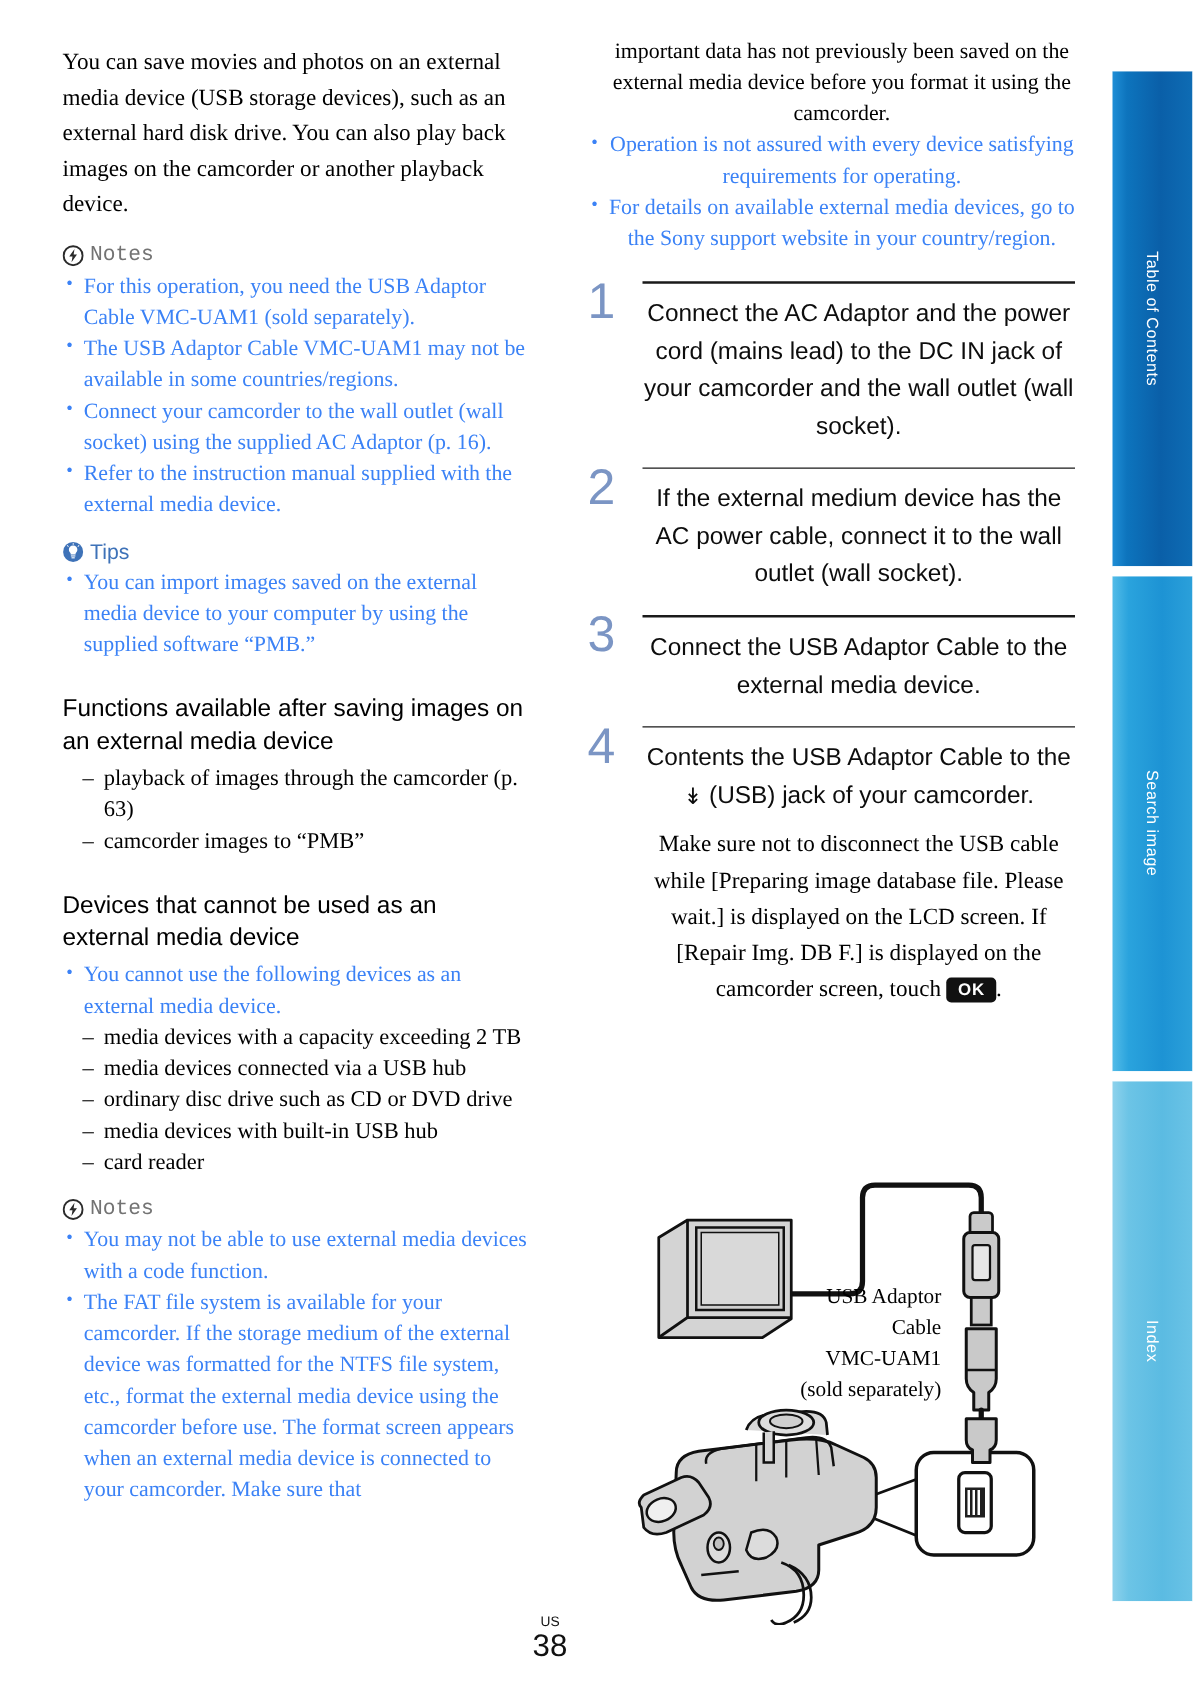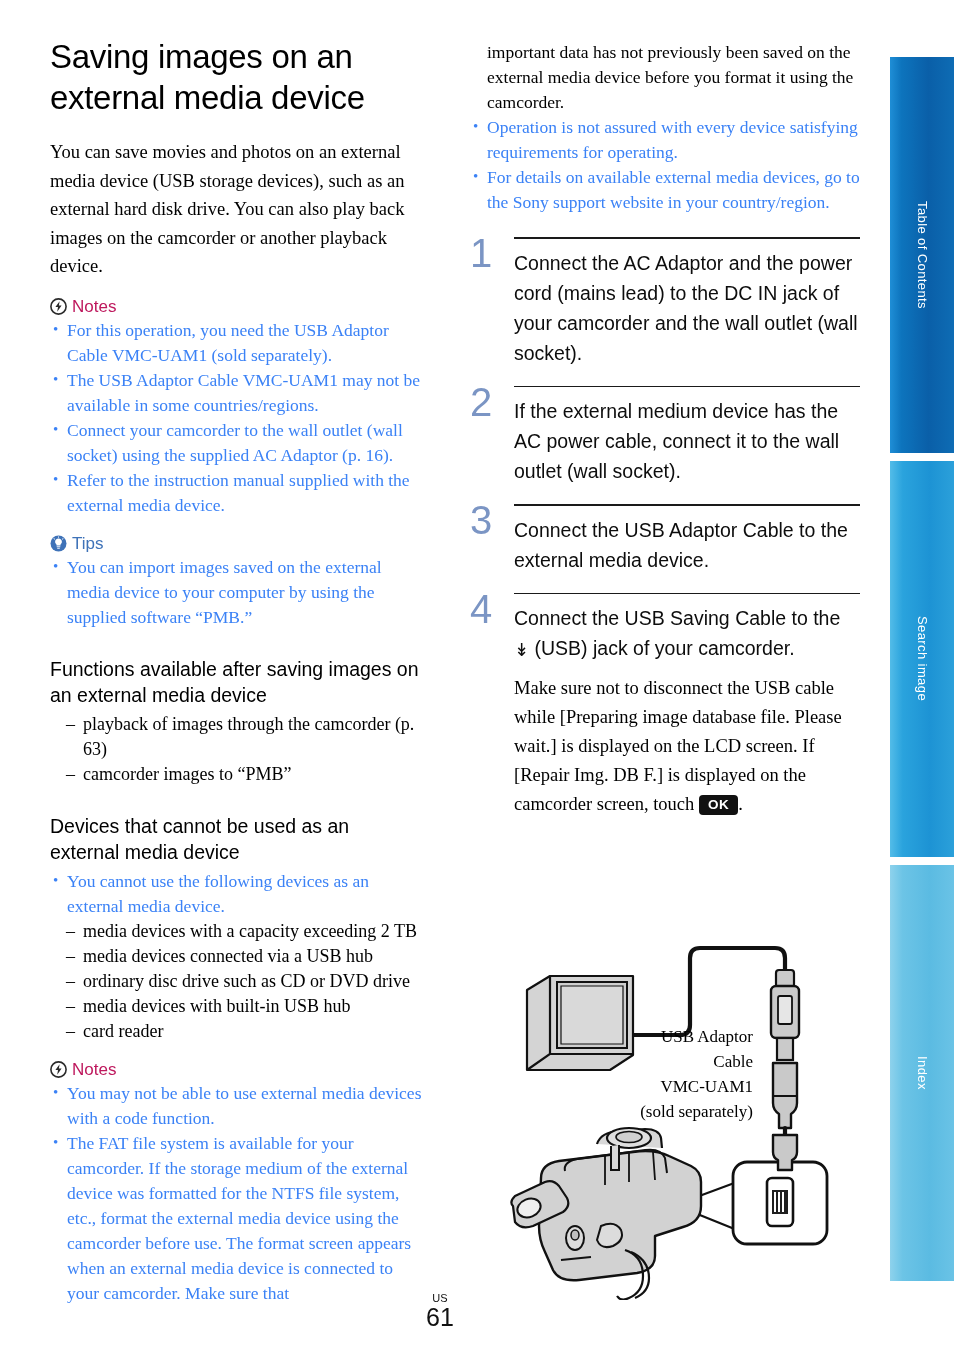--- a/index.html
+++ b/index.html
@@ -246,10 +246,6 @@
 
   <div class="col-left">
 
-    <h1 class="page-title">
-      <span>Saving images on an</span><br>
-      <span>external media device</span>
-    </h1>
 
     <p class="body-serif">You can save movies and photos on an external media device (USB storage devices), such as an external hard disk drive. You can also play back images on the camcorder or another playback device.</p>
 

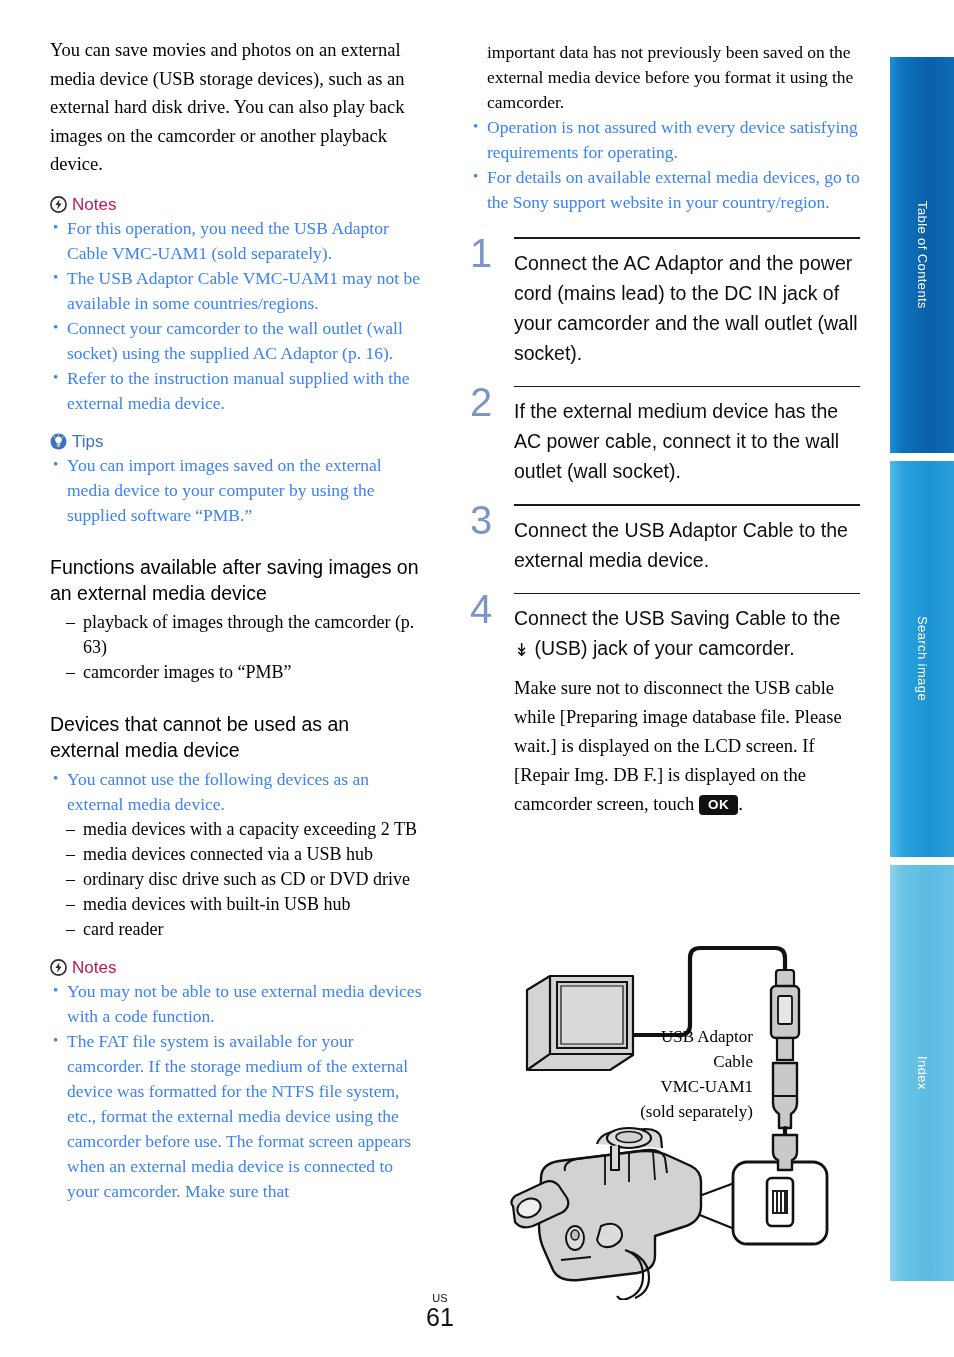--- a/index.html
+++ b/index.html
@@ -27,8 +27,9 @@
   .col-right {
     position: absolute;
     left: 470px;
-    top: 40px;
+    top: 28px;
     width: 390px;
+    text-align: center;
   }
 
   

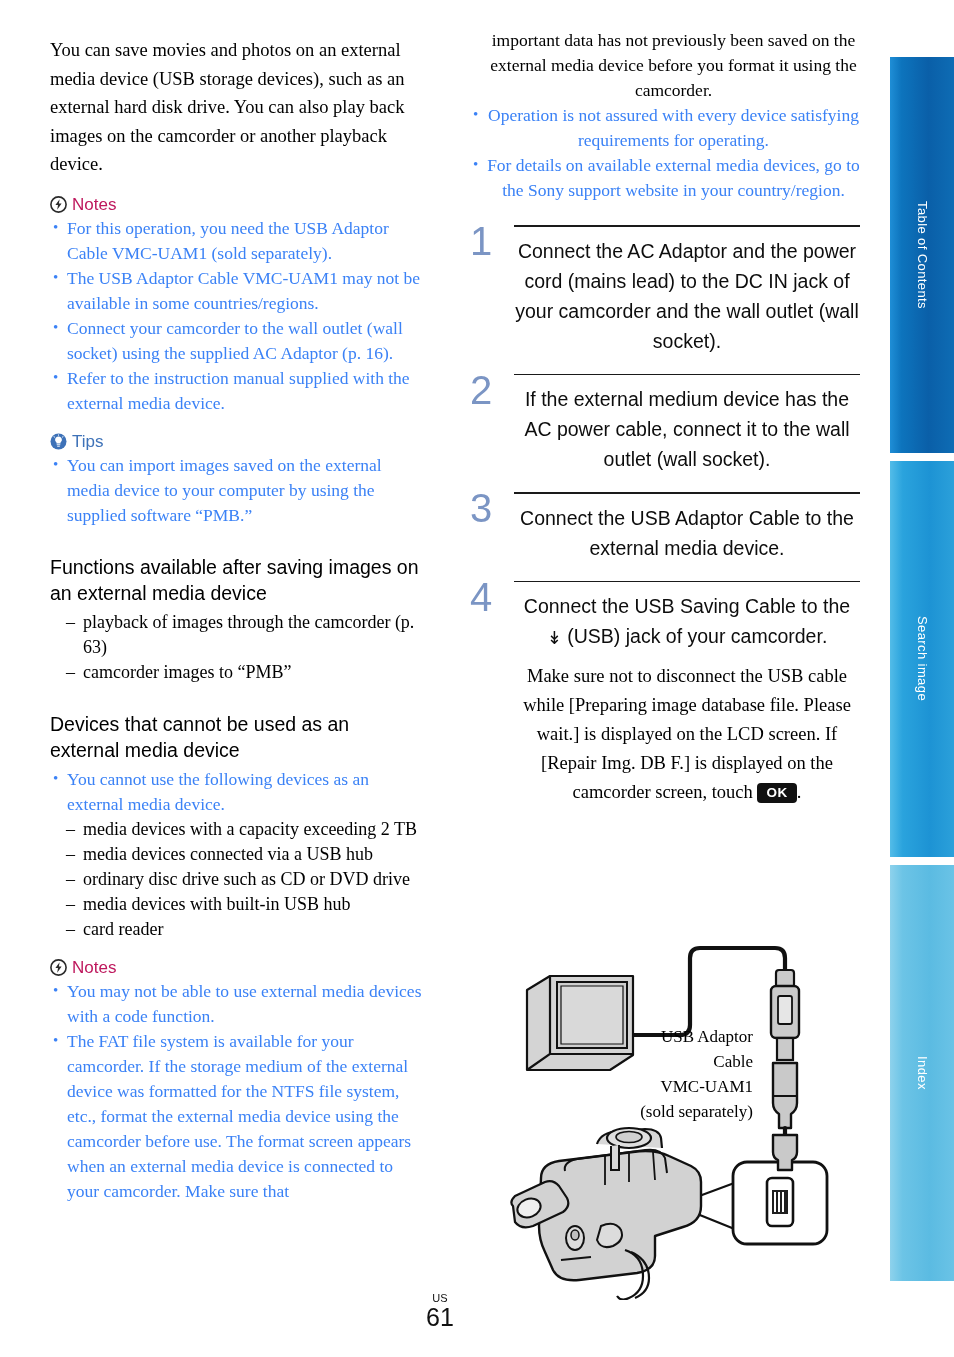--- a/index.html
+++ b/index.html
@@ -71,7 +71,7 @@
     font-size: 17px;
     line-height: 20px;
   }
-  .callout-head.notes .label { color: #be185d; }
+  .callout-head.notes .label { color: #737373; font-family: Liberation Mono, monospace; }
   .callout-head.tips  .label { color: #3e72b8; text-align: center; }
 
   .icon-notes, .icon-tips {

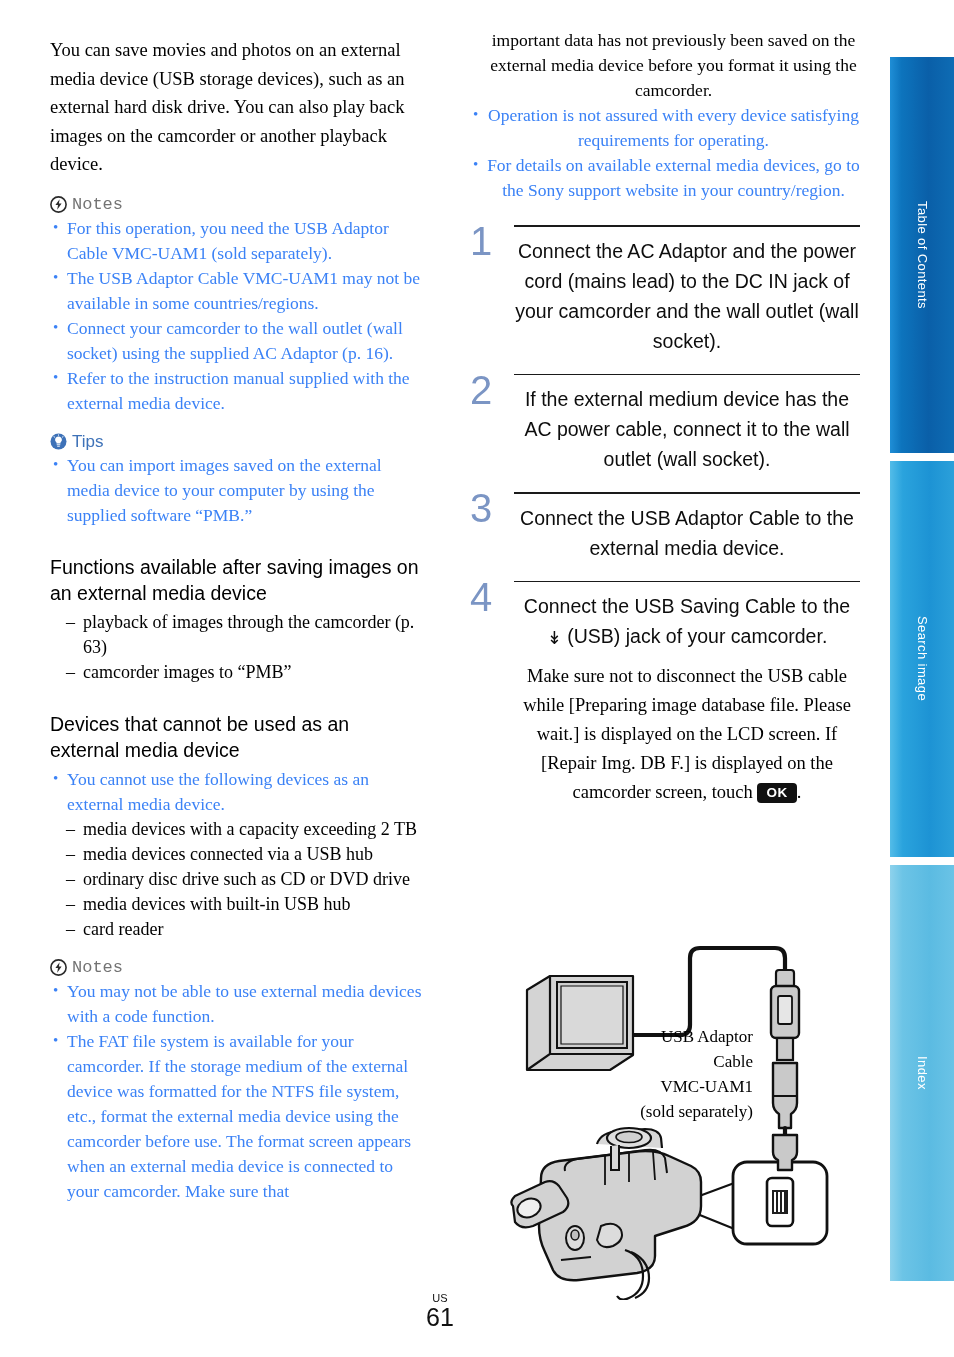--- a/index.html
+++ b/index.html
@@ -349,7 +349,7 @@
       <div class="num">4</div>
       <div class="rule"></div>
       <div class="step-text">
-        <span>Connect the USB Saving Cable to the </span><span class="usb-glyph">↡</span><span> (USB) jack of your camcorder.</span>
+        <span>Contents the USB Adaptor Cable to the </span><span class="usb-glyph">↡</span><span> (USB) jack of your camcorder.</span>
       </div>
       <div class="step-note">
         <span>Make sure not to disconnect the USB cable while [Preparing image database file. Please wait.] is displayed on the LCD screen. If [Repair Img. DB F.] is displayed on the camcorder screen, touch </span><span class="ok-key">OK</span><span>.</span>

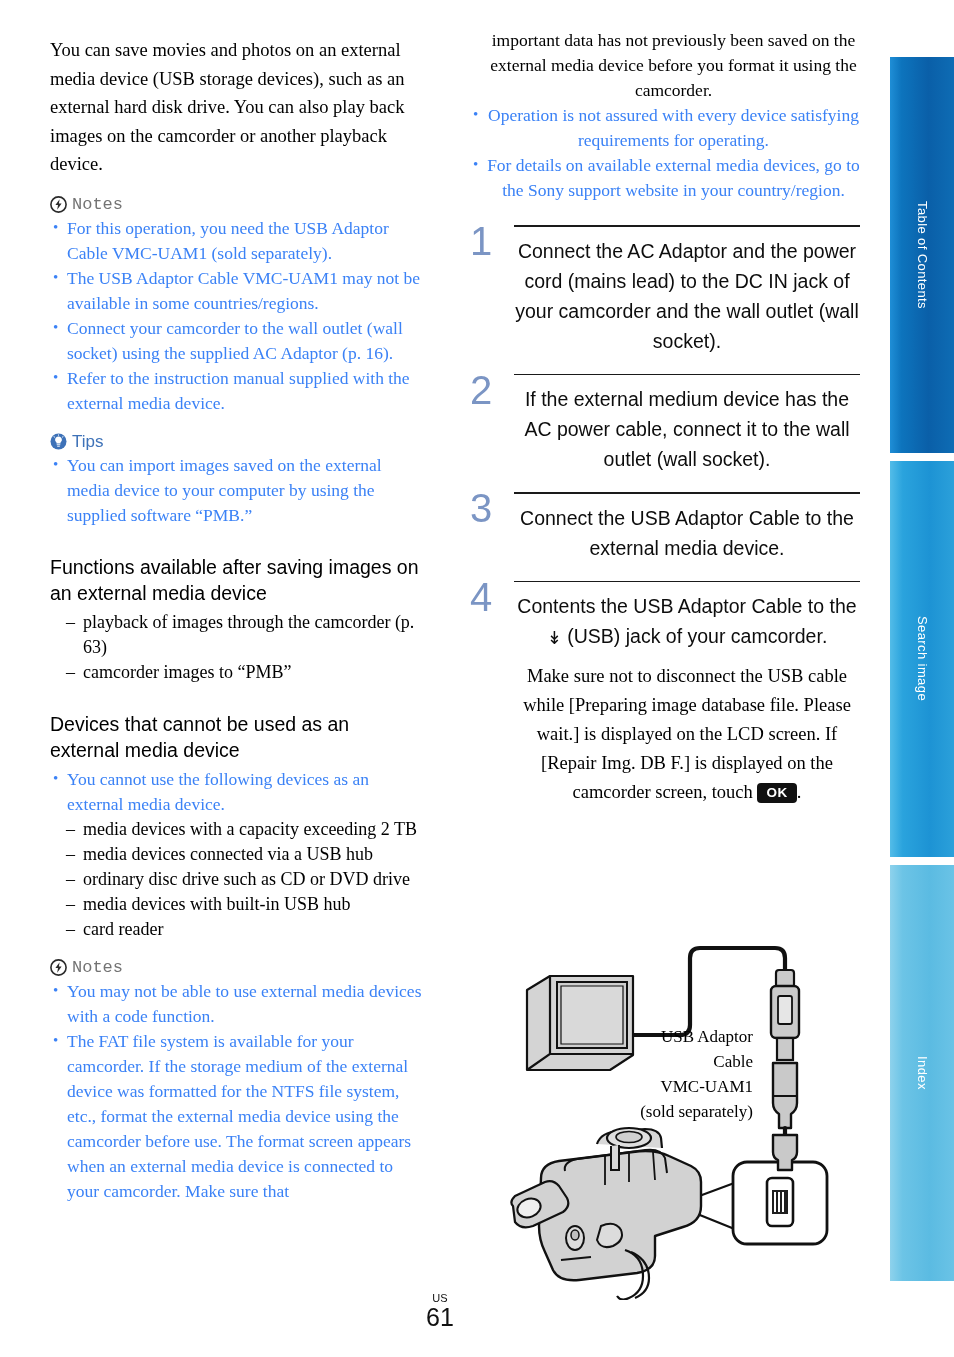--- a/index.html
+++ b/index.html
@@ -442,7 +442,7 @@
 
   <div class="footer">
     <div class="locale">US</div>
-    <div class="pagenum">61</div>
+    <div class="pagenum">38</div>
   </div>
 
 </div>

